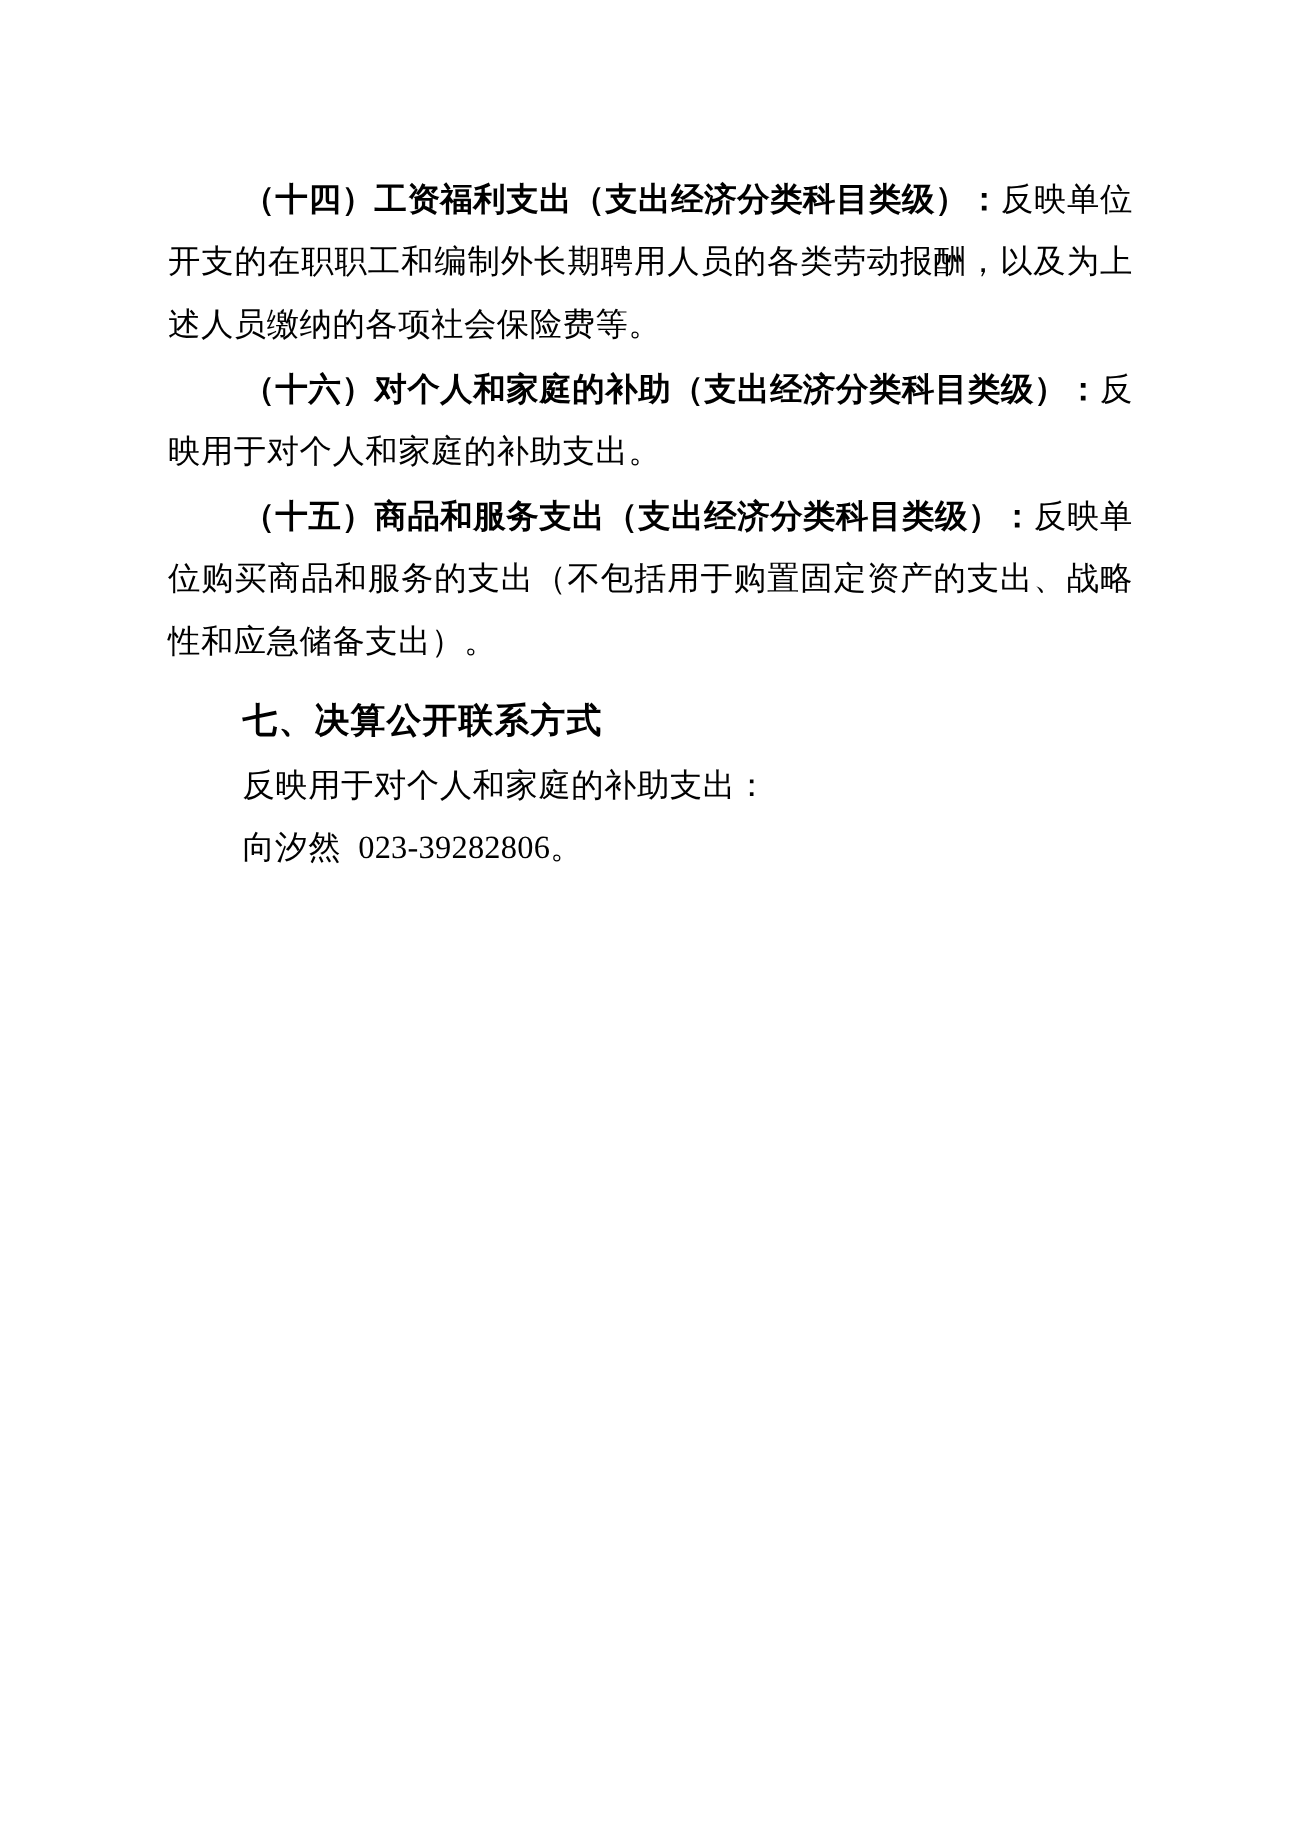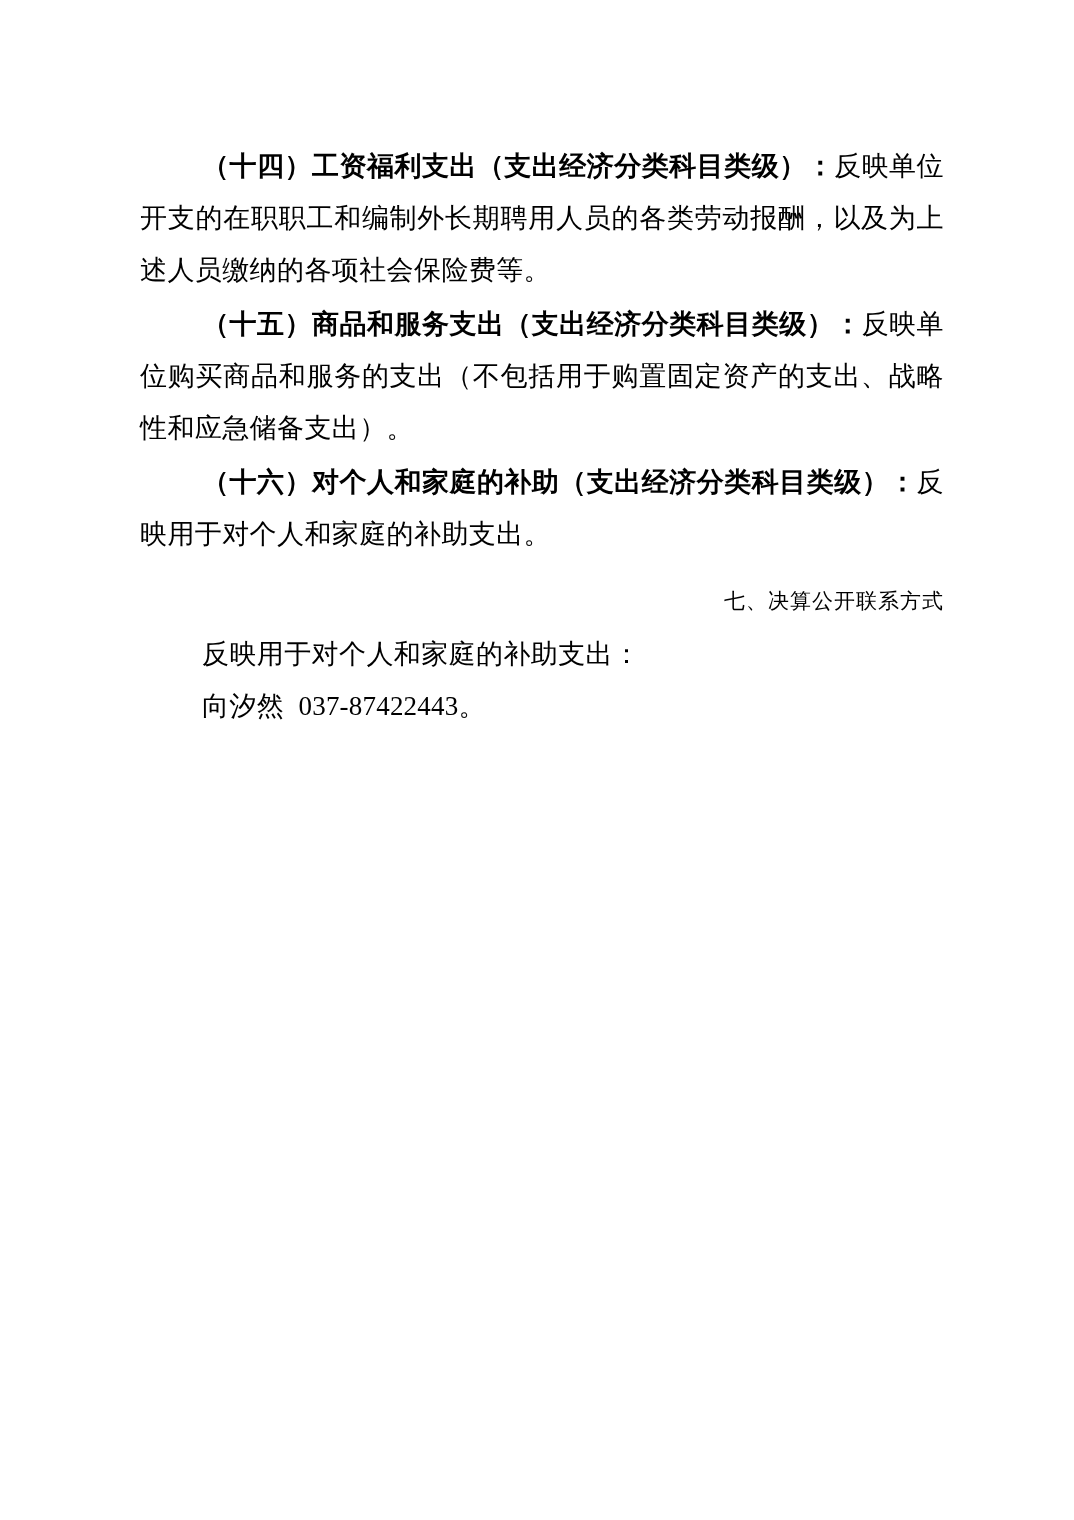--- a/index.html
+++ b/index.html
@@ -69,9 +69,9 @@
 
   <p class="para"><span class="indent"></span><span class="lead">（十四）工资福利支出（支出经济分类科目类级）：</span><span>反映单位开支的在职职工和编制外长期聘用人员的各类劳动报酬，以及为上述人员缴纳的各项社会保险费等。</span></p>
 
+  <p class="para"><span class="indent"></span><span class="lead">（十六）对个人和家庭的补助（支出经济分类科目类级）：</span><span>反映用于对个人和家庭的补助支出。</span></p>
+
   <p class="para"><span class="indent"></span><span class="lead">（十五）商品和服务支出（支出经济分类科目类级）：</span><span>反映单位购买商品和服务的支出（不包括用于购置固定资产的支出、战略性和应急储备支出）。</span></p>
-
-  <p class="para"><span class="indent"></span><span class="lead">（十六）对个人和家庭的补助（支出经济分类科目类级）：</span><span>反映用于对个人和家庭的补助支出。</span></p>
 
 
   <p class="section-title"><span class="indent"></span><span>七、决算公开联系方式</span></p>

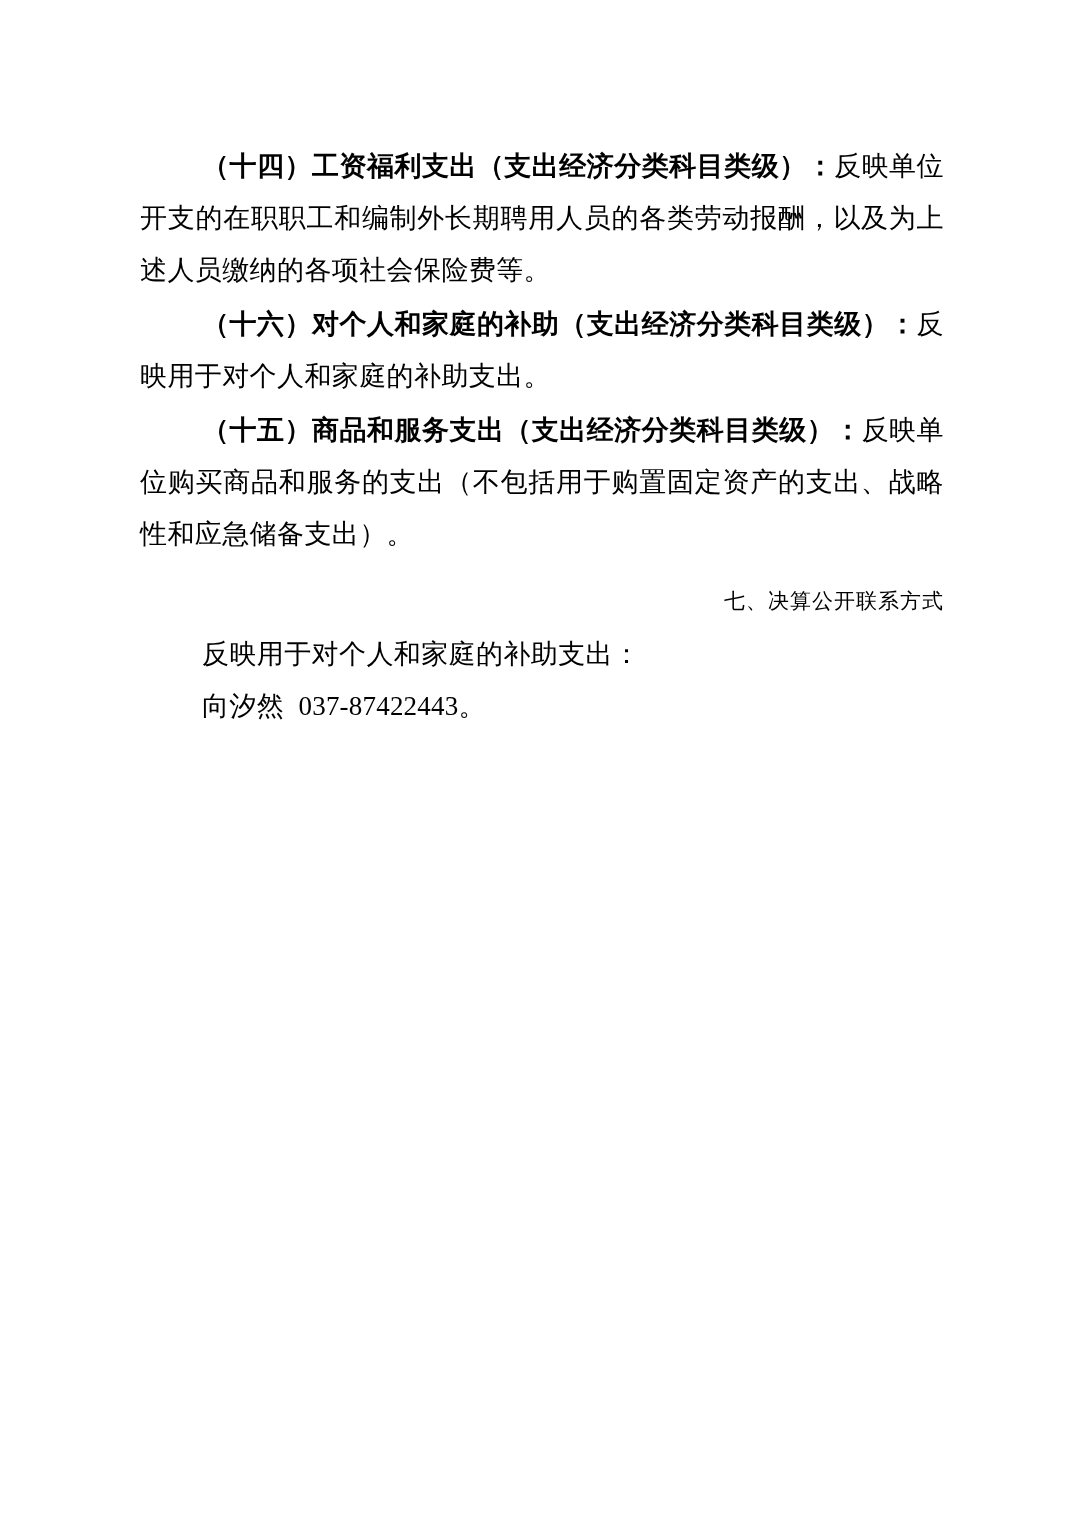--- a/index.html
+++ b/index.html
@@ -37,12 +37,11 @@
     width: 62px;
   }
   .section-title {
-    font-size: 21px;
-    font-weight: 400;
+    font-size: 29px;
+    font-weight: 700;
     line-height: 54px;
     margin: 14px 0 0 0;
     letter-spacing: 1px;
-    text-align: right;
   }
   .section-title .indent {
     width: 62px;

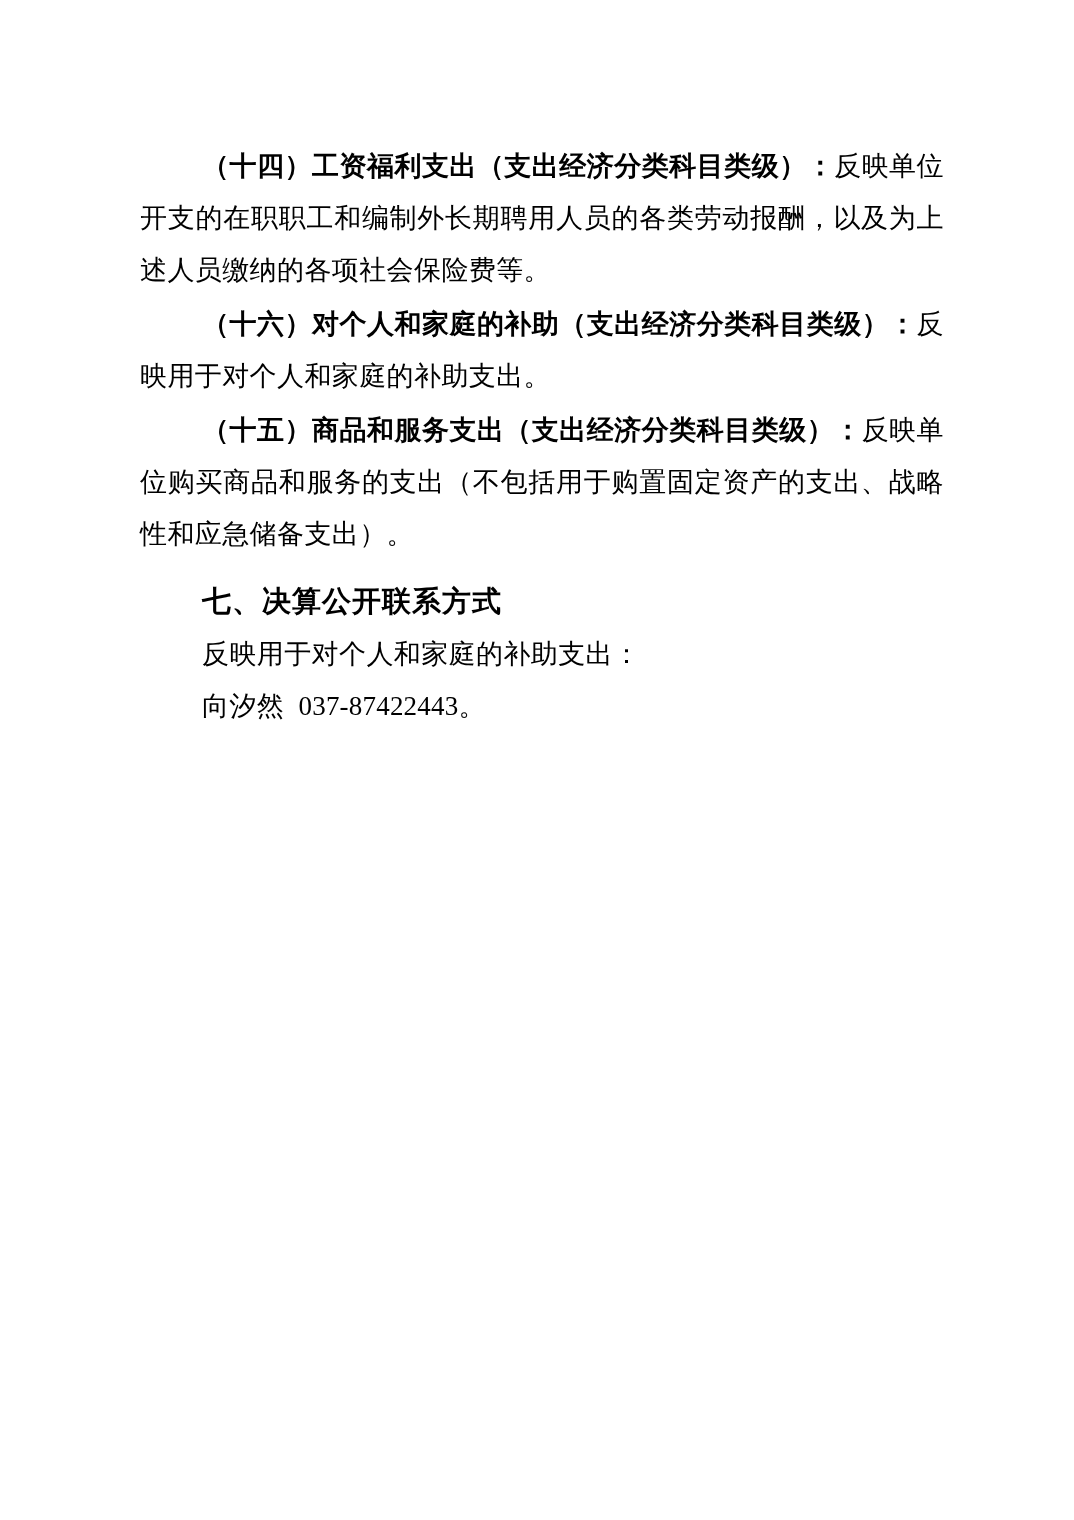--- a/index.html
+++ b/index.html
@@ -77,7 +77,7 @@
 
   <p class="plain"><span class="indent"></span><span>反映用于对个人和家庭的补助支出：</span></p>
 
-  <p class="plain"><span class="indent"></span><span class="contact-name">向汐然</span><span>&nbsp;&nbsp;</span><span class="contact-phone">037-87422443。</span></p>
+  <p class="plain"><span class="indent"></span><span class="contact-name">向汐然</span><span>&nbsp;&nbsp;</span><span class="contact-phone">023-39282806。</span></p>
 
 </div>
 

